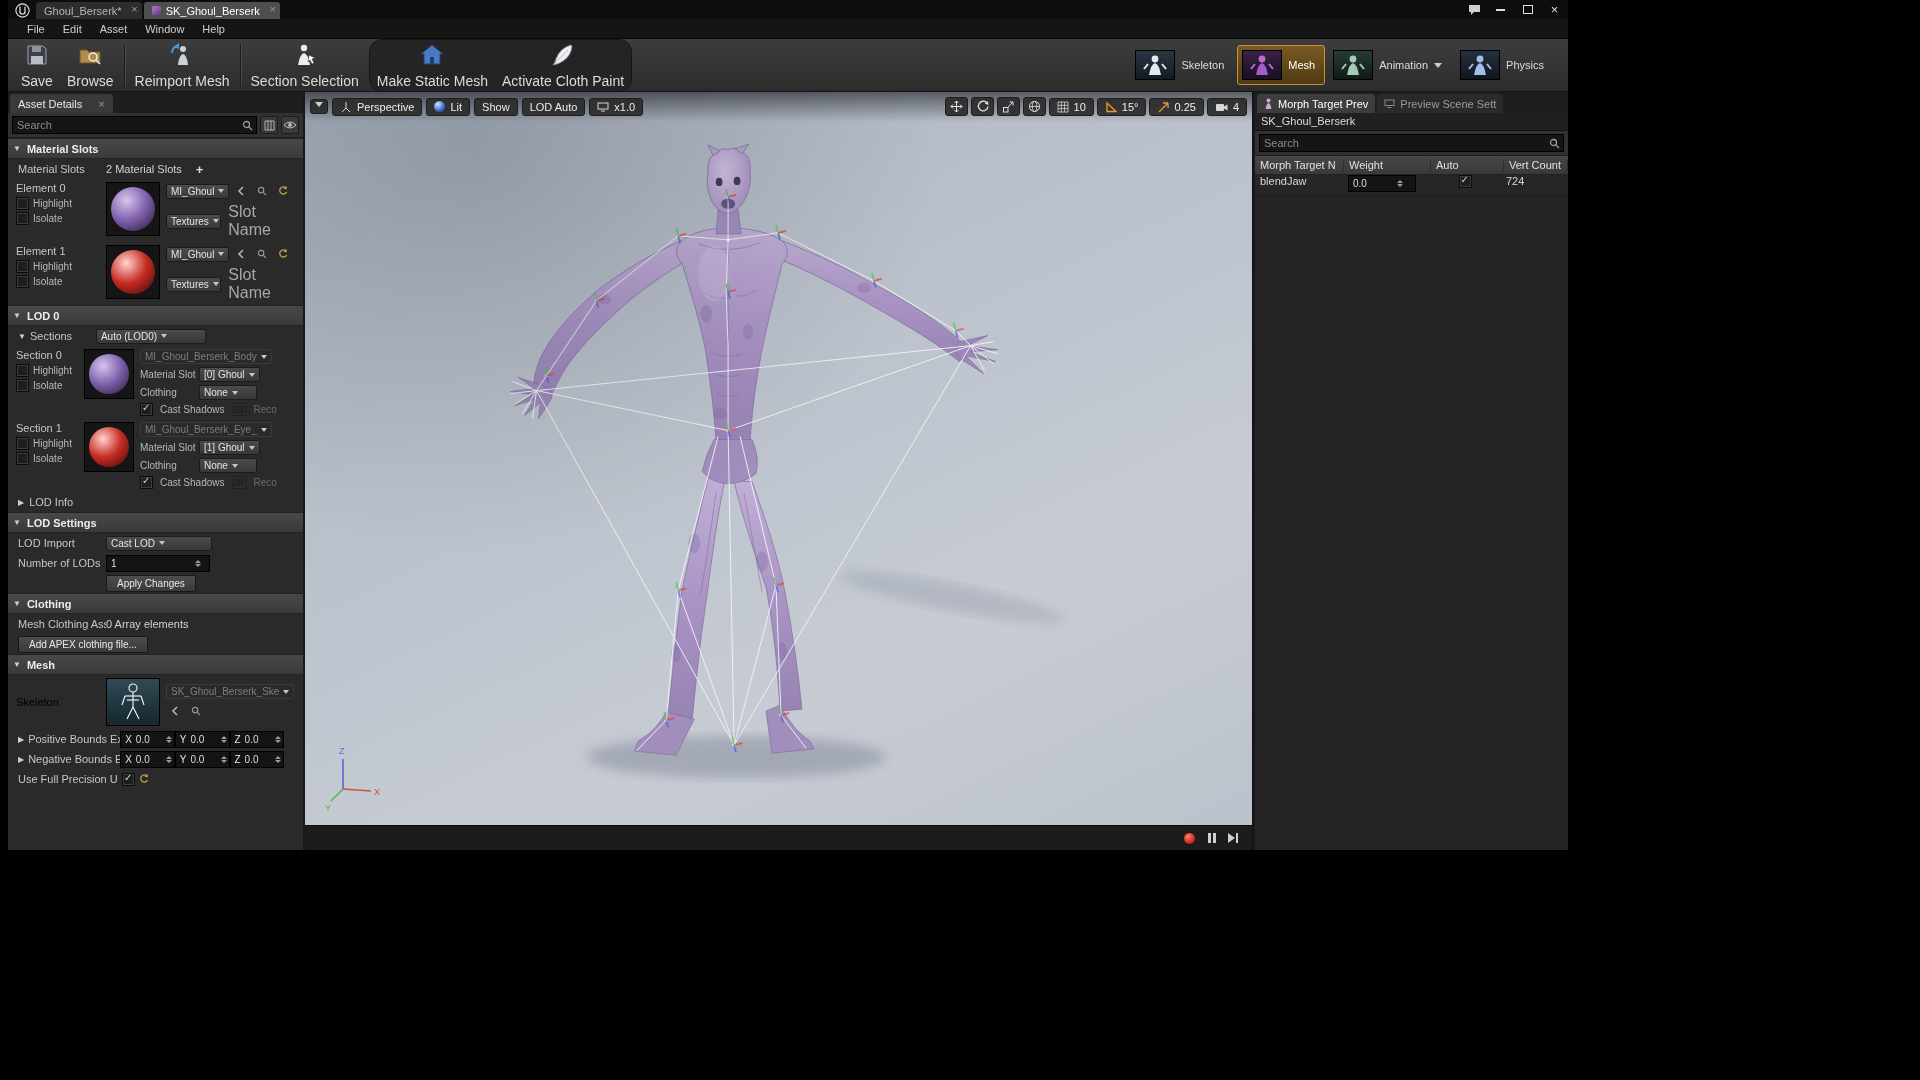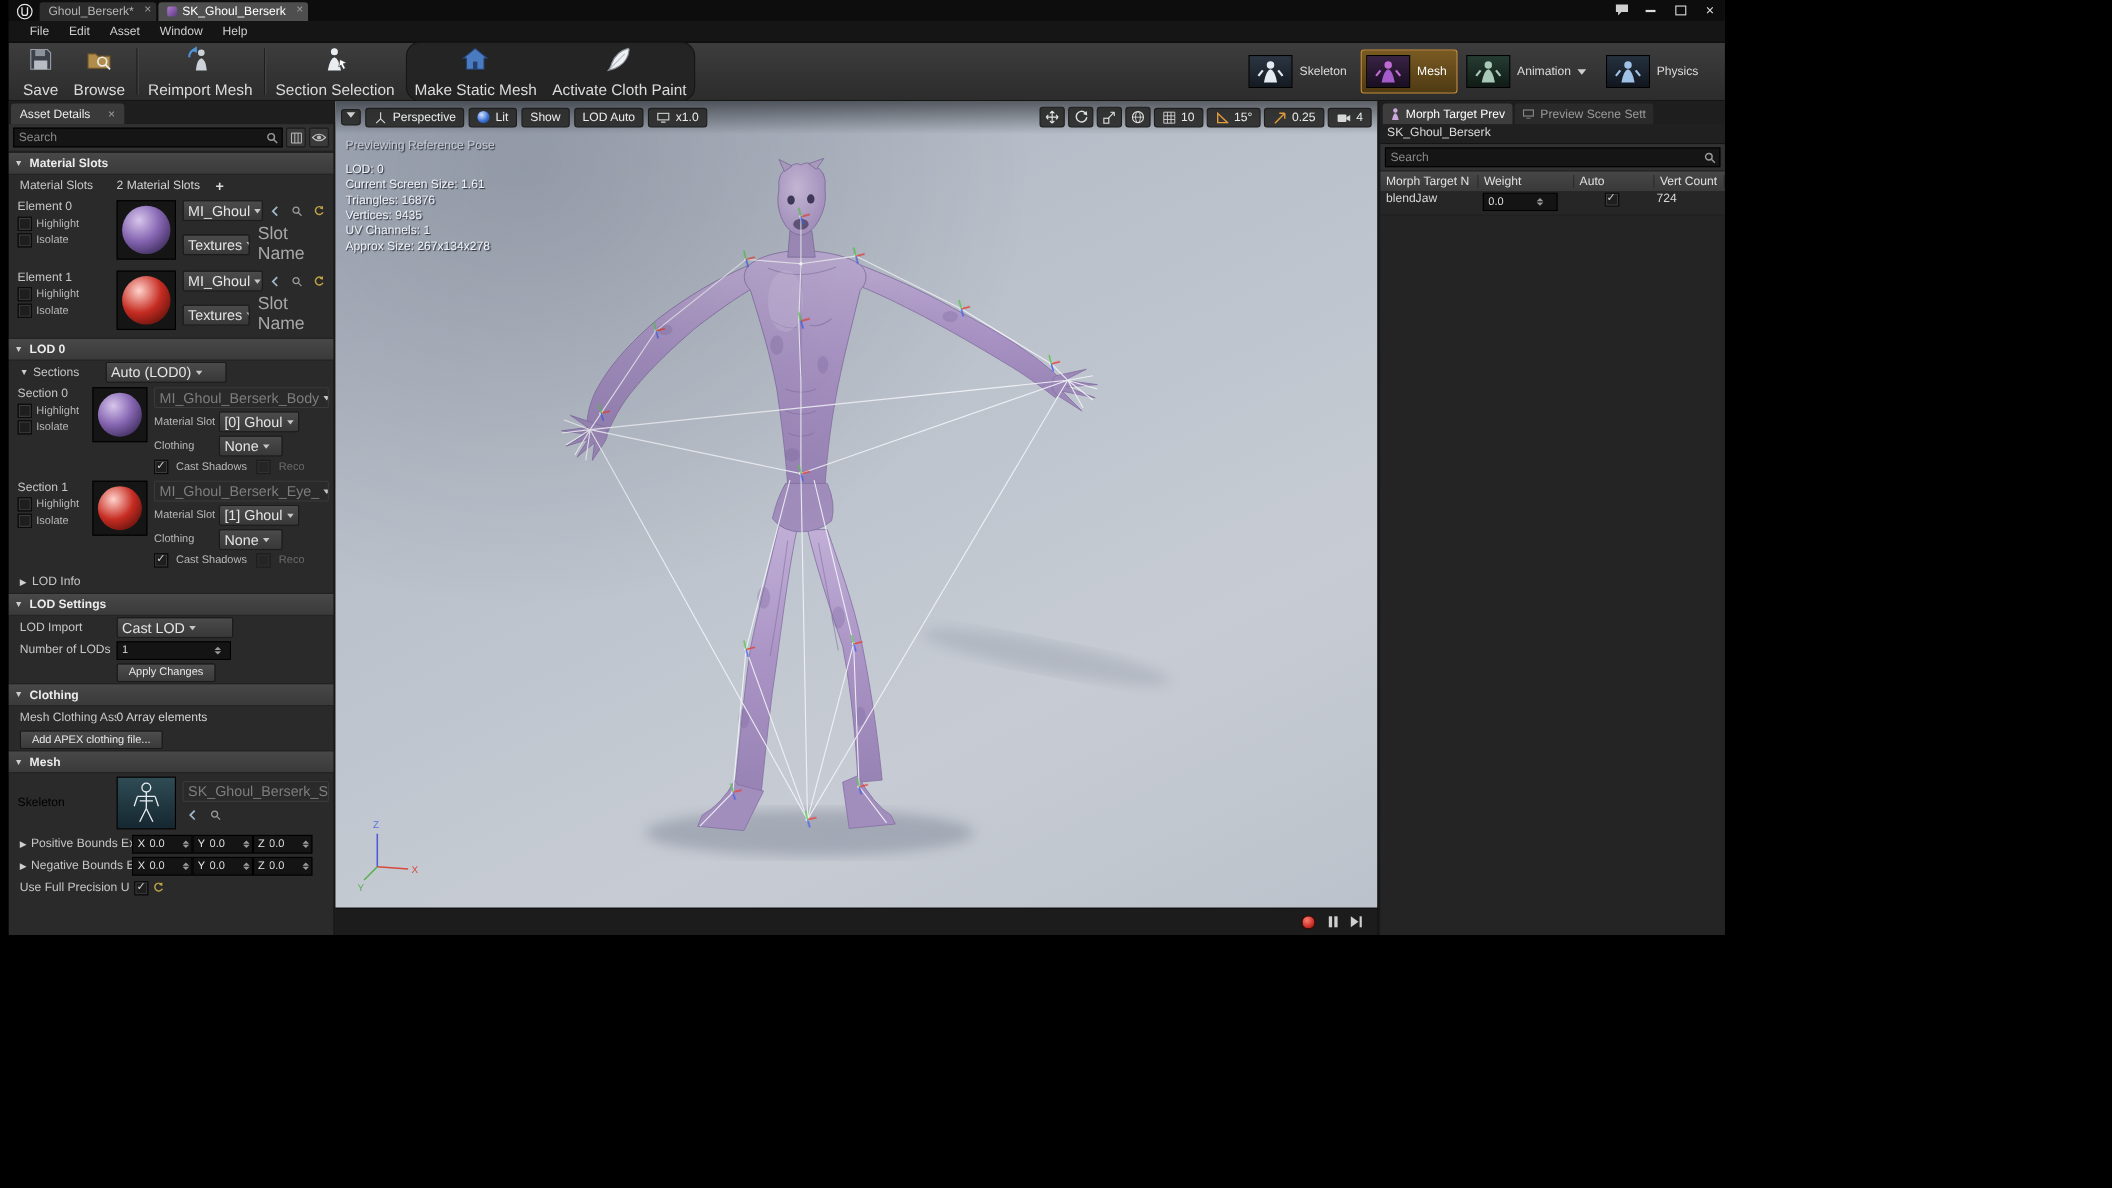--- a/index.html
+++ b/index.html
@@ -876,15 +876,6 @@
           </span>
         </div>
 
-        <div class="stats">
-          <div class="dim">Previewing Reference Pose</div>
-          <div>LOD: 0</div>
-          <div>Current Screen Size: 1.61</div>
-          <div>Triangles: 16876</div>
-          <div>Vertices: 9435</div>
-          <div>UV Channels: 1</div>
-          <div>Approx Size: 267x134x278</div>
-        </div>
 
         <div class="axis-gizmo">
           <svg width="64" height="70">

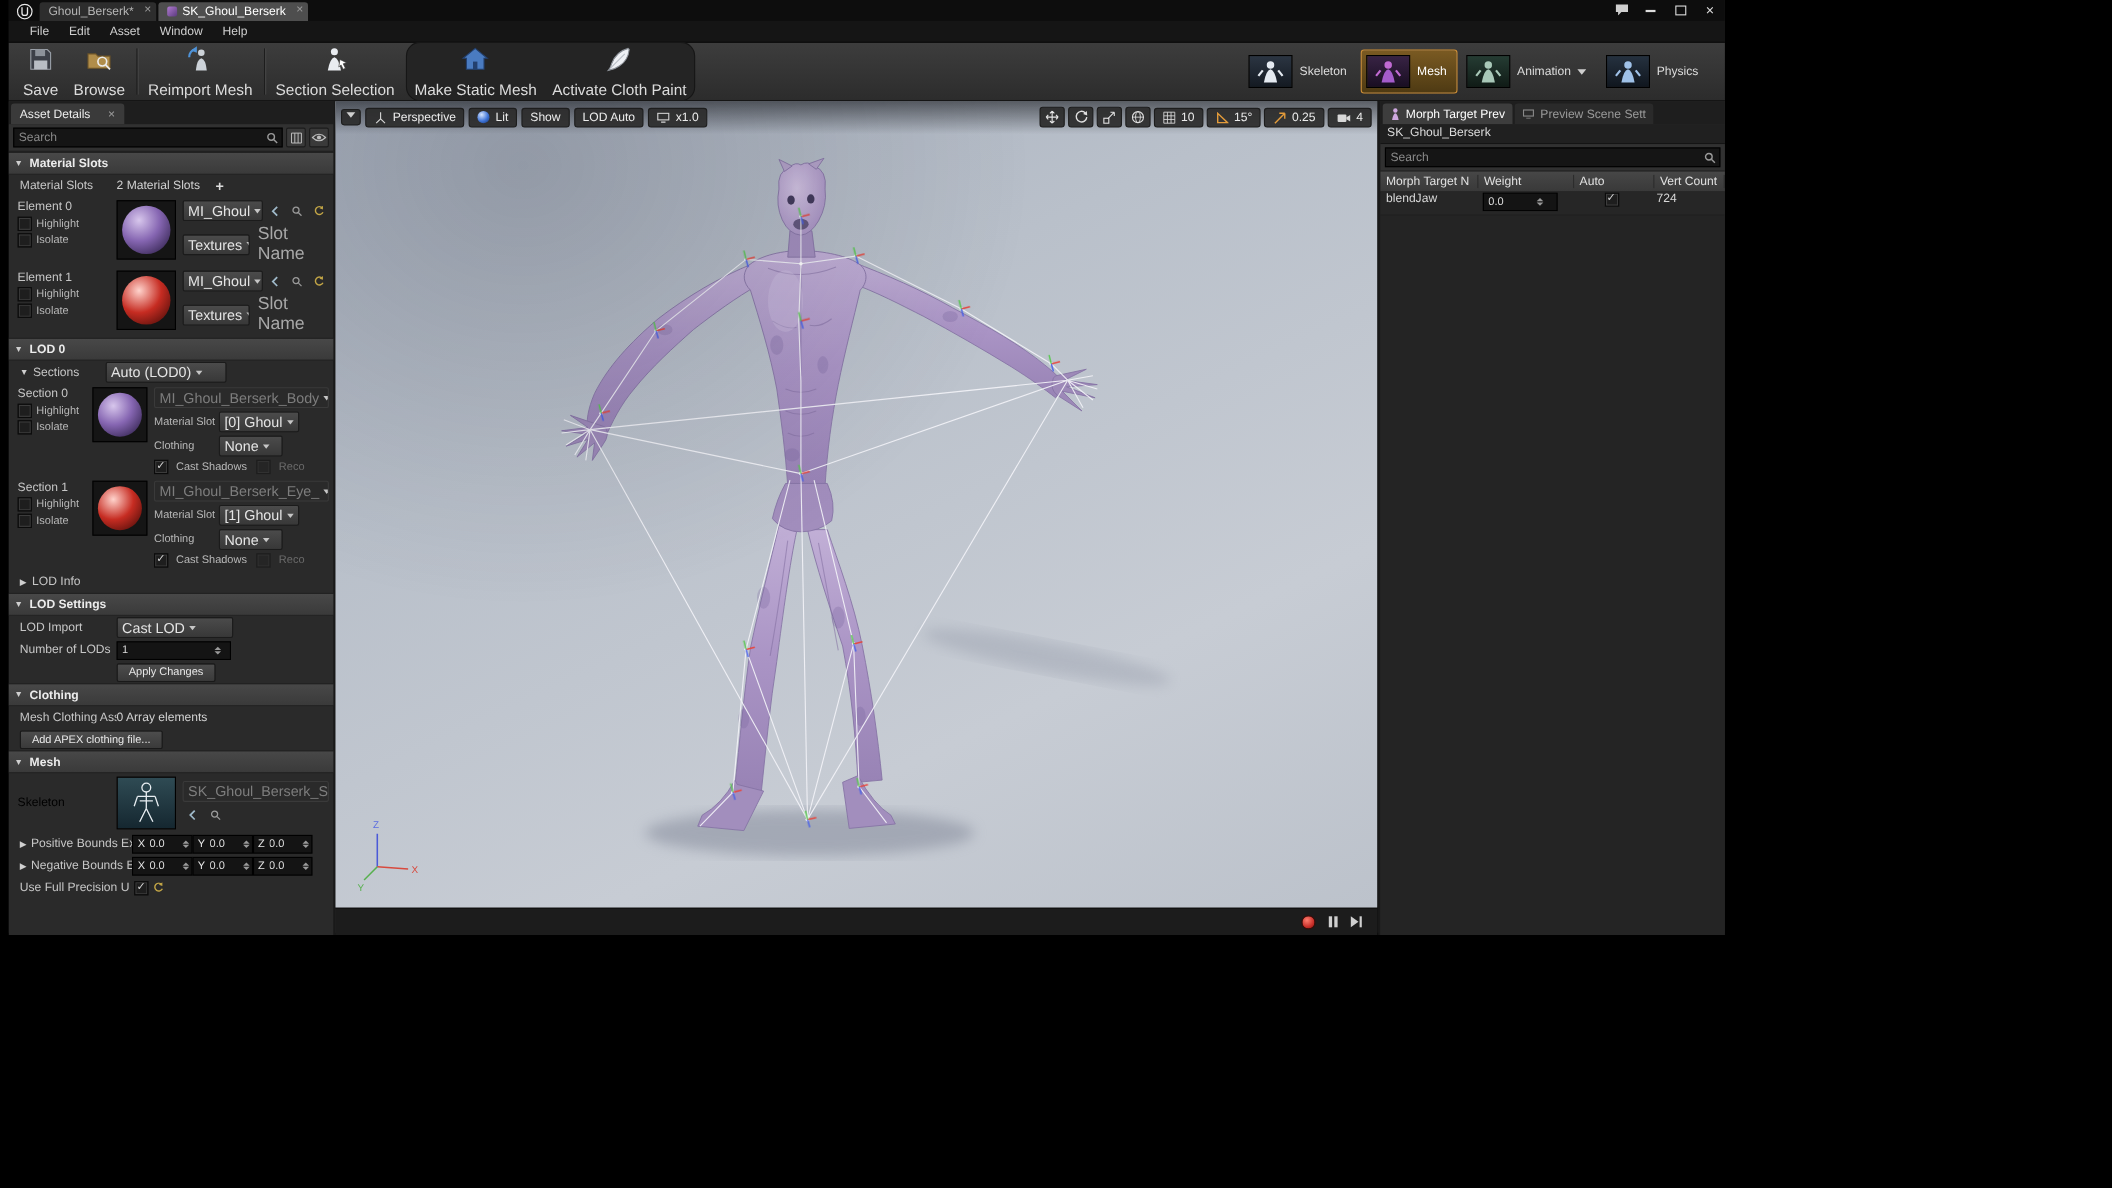--- a/index.html
+++ b/index.html
@@ -72,7 +72,7 @@
   .chk.dis{opacity:.4;}
   .clabel{font-size:10px;color:#b8b8b8;margin-left:4px;white-space:nowrap;}
   .dd{display:inline-flex;align-items:center;background:linear-gradient(#4b4b4b,#383838);border:1px solid #1b1b1b;
-    border-radius:2px;padding:1px 4px;font-size:13px;color:#e4e4e4;gap:4px;white-space:nowrap;max-width:100%;overflow:hidden;}
+    border-radius:2px;padding:1px 4px;font-size:10px;color:#e4e4e4;gap:4px;white-space:nowrap;max-width:100%;overflow:hidden;}
   .dd::after{content:"";flex-shrink:0;width:0;height:0;border:3px solid transparent;border-top:4px solid #c6c6c6;margin-top:3px;}
   .dd.ghost{background:transparent;border-color:#3a3a3a;color:#7d7d7d;}
   .numbox{display:inline-flex;align-items:center;background:#141414;border:1px solid #000;height:15px;padding:0 2px;}

